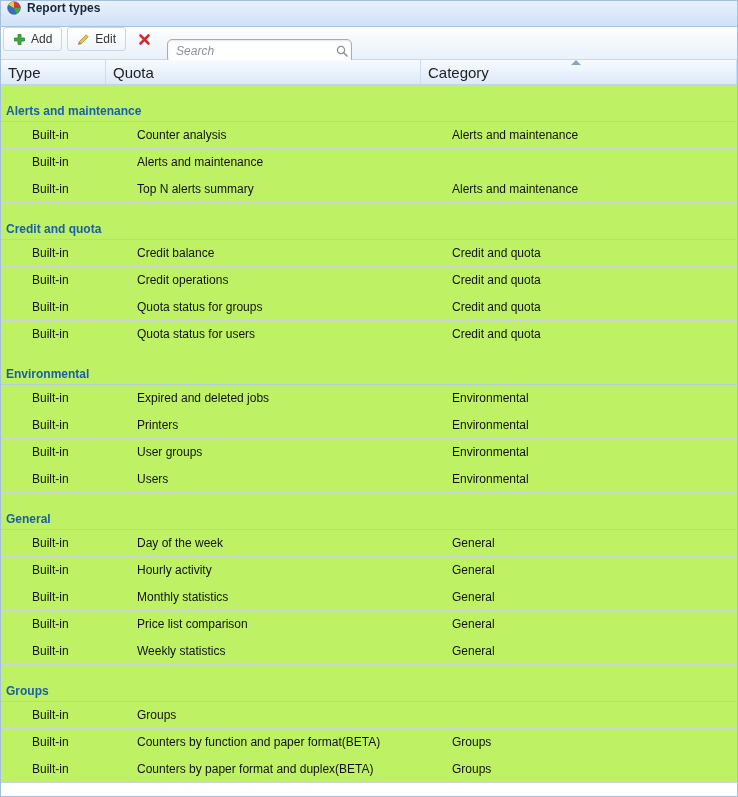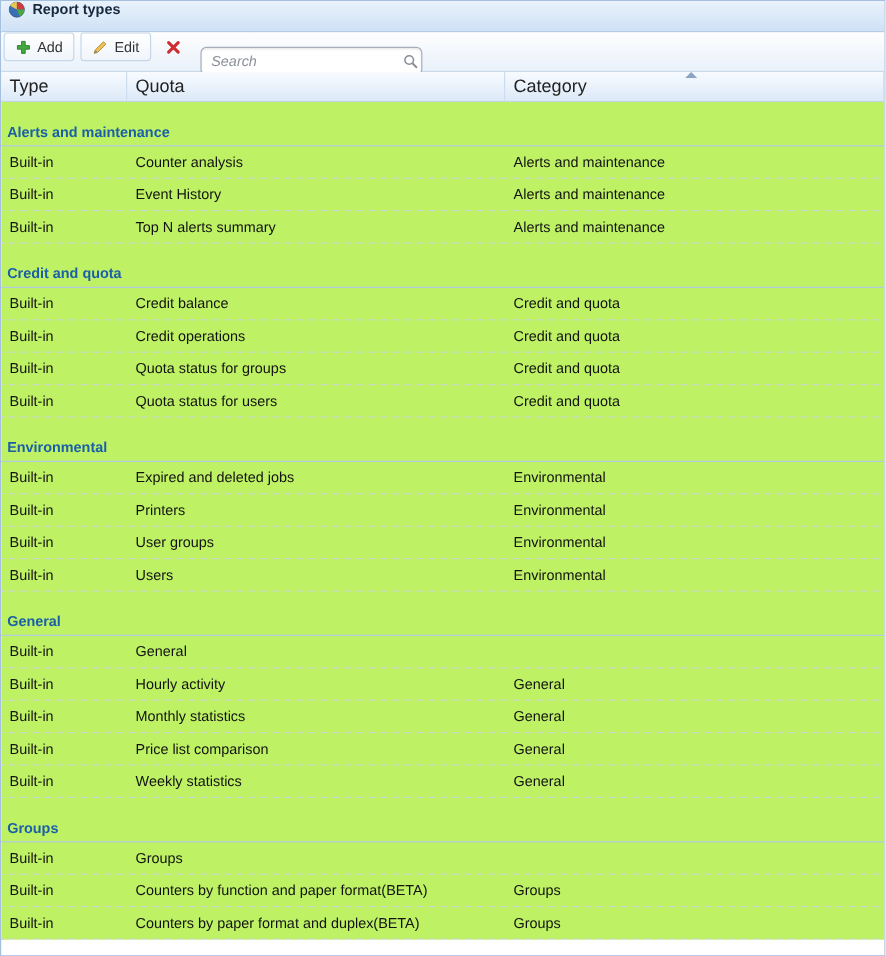--- a/index.html
+++ b/index.html
@@ -99,6 +99,7 @@
     border-bottom: 1px dotted #ccd4dd;
     font-size: 12px; color: #121212;
     cursor: default;
+    padding-left: 24px;
   }
   .cell { padding: 0 7px; white-space: nowrap; overflow: hidden; }
 </style>

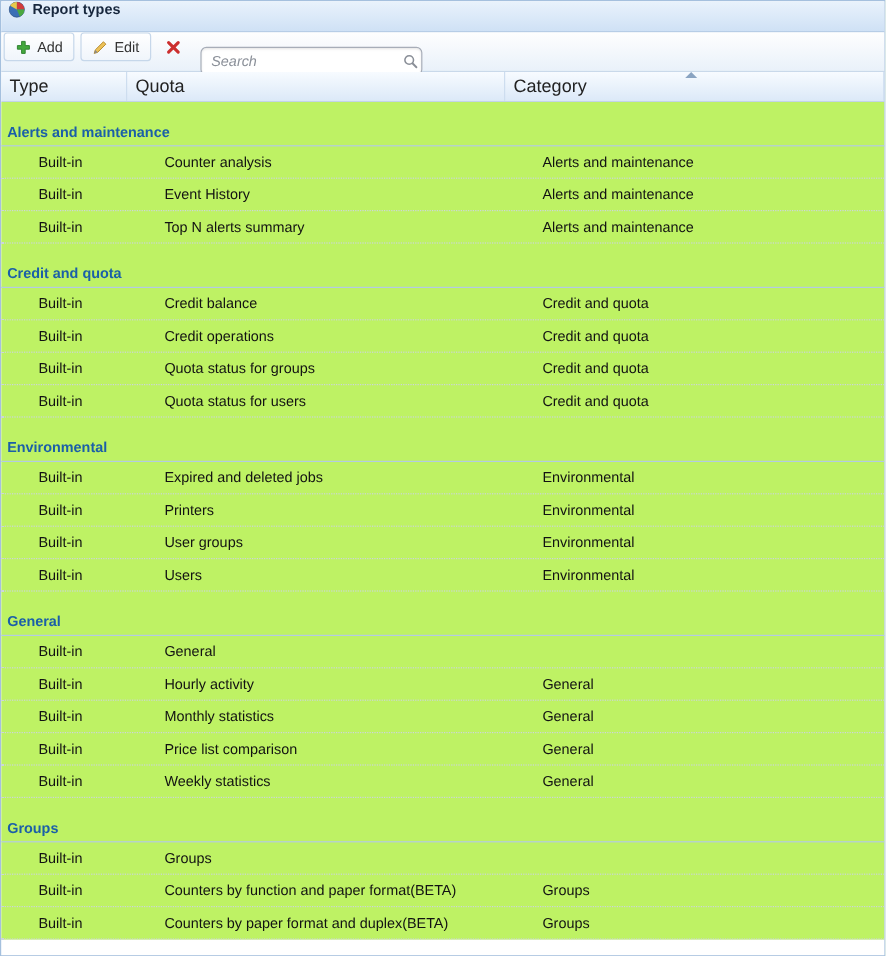--- a/index.html
+++ b/index.html
@@ -178,7 +178,6 @@
       </div>
       <div class="data-row">
         <div class="cell">Built-in</div>
-        <div class="cell">Event History</div>
         <div class="cell">Alerts and maintenance</div>
       </div>
       <div class="data-row">

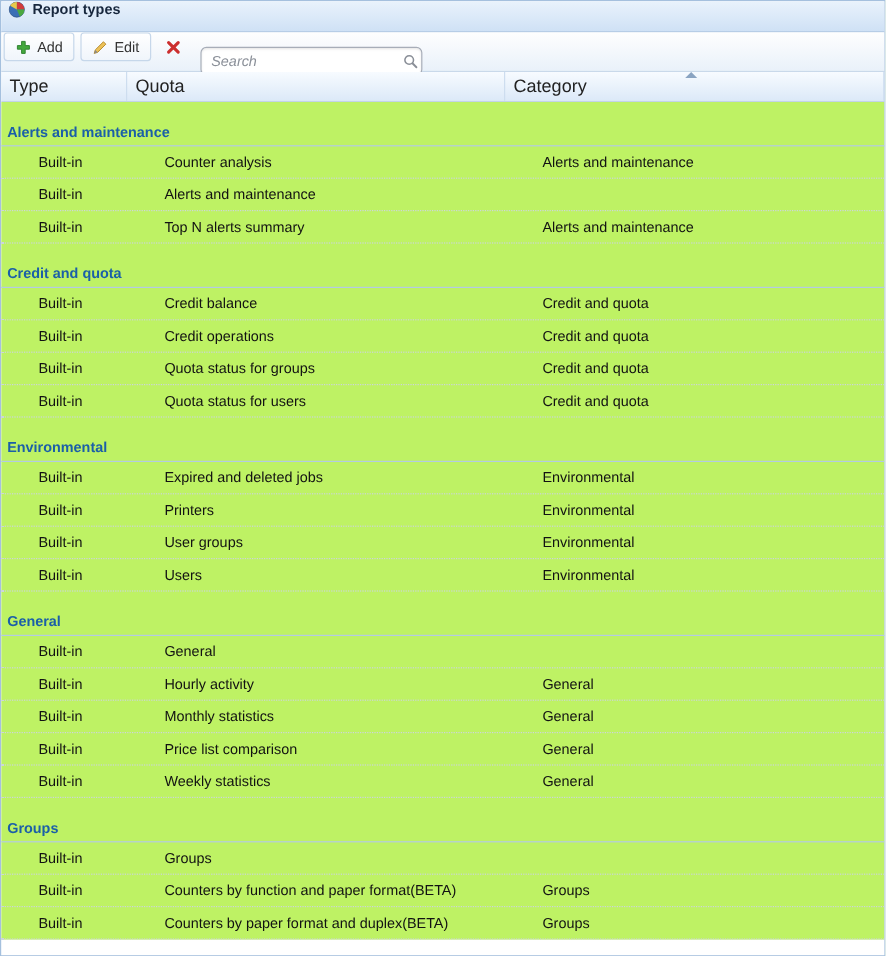--- a/index.html
+++ b/index.html
@@ -230,6 +230,7 @@
       <div class="group-row"><span class="group-label">General</span></div>
       <div class="data-row">
         <div class="cell">Built-in</div>
+        <div class="cell">Day of the week</div>
         <div class="cell">General</div>
       </div>
       <div class="data-row">

